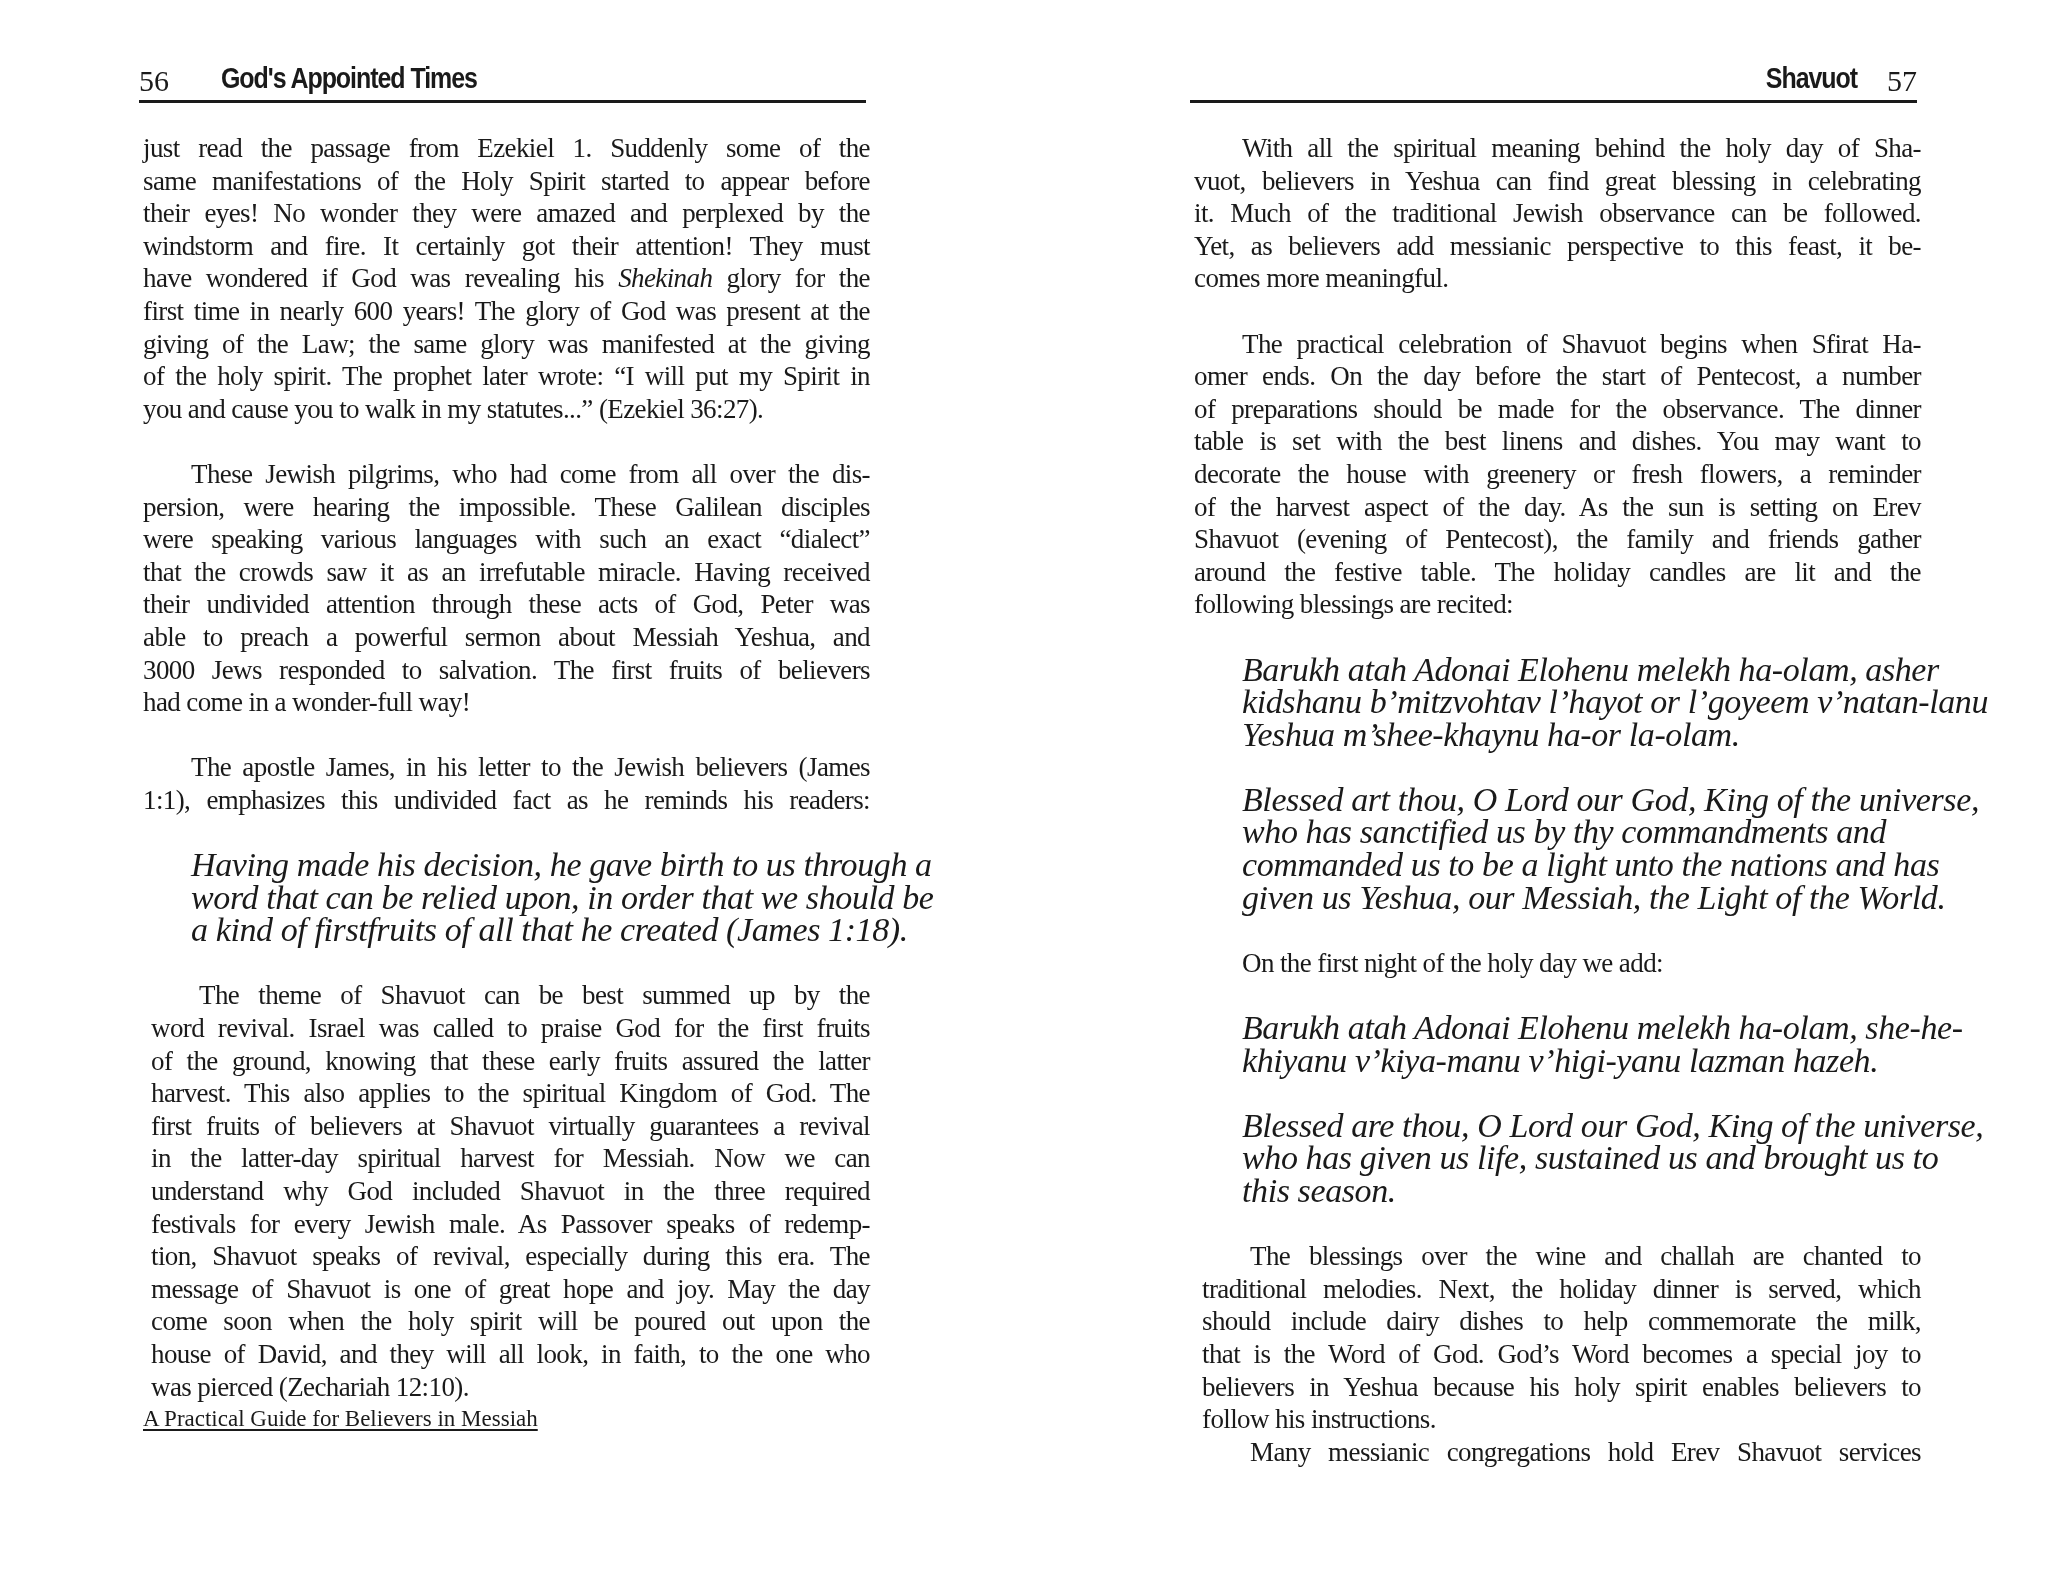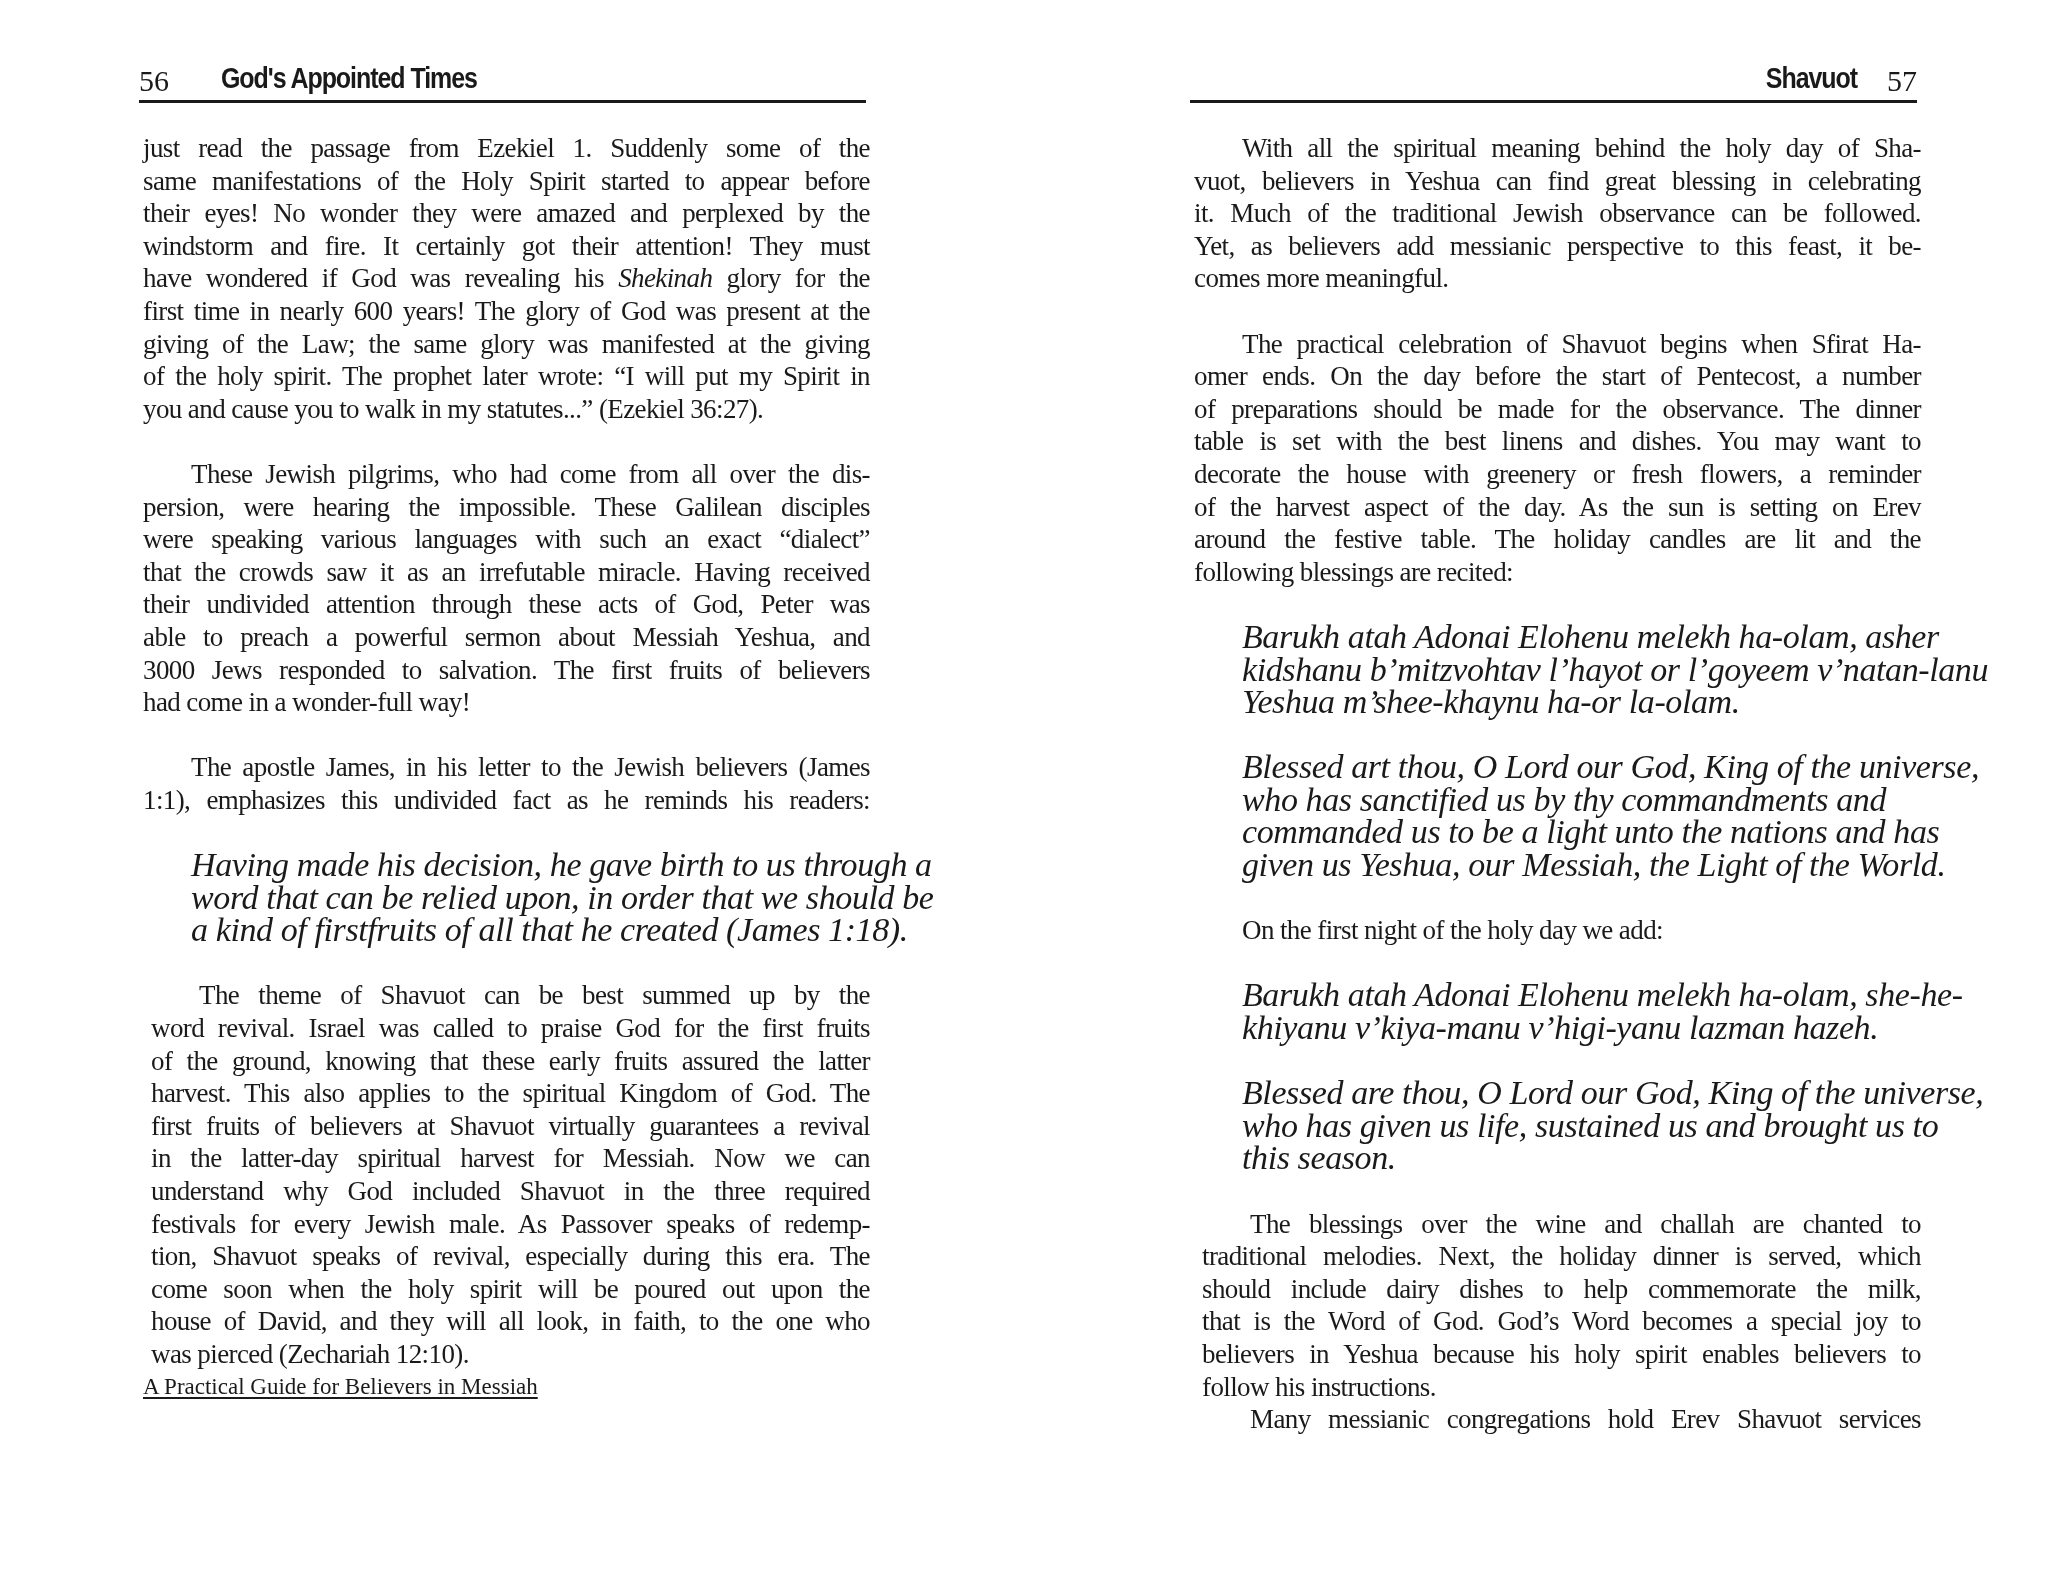--- a/index.html
+++ b/index.html
@@ -102,6 +102,7 @@
       <span class="line">table is set with the best linens and dishes. You may want to</span>
       <span class="line">decorate the house with greenery or fresh flowers, a reminder</span>
       <span class="line">of the harvest aspect of the day. As the sun is setting on Erev</span>
+      <span class="line">Shavuot (evening of Pentecost), the family and friends gather</span>
       <span class="line">around the festive table. The holiday candles are lit and the</span>
       <span class="line last">following blessings are recited:</span>
     </div>

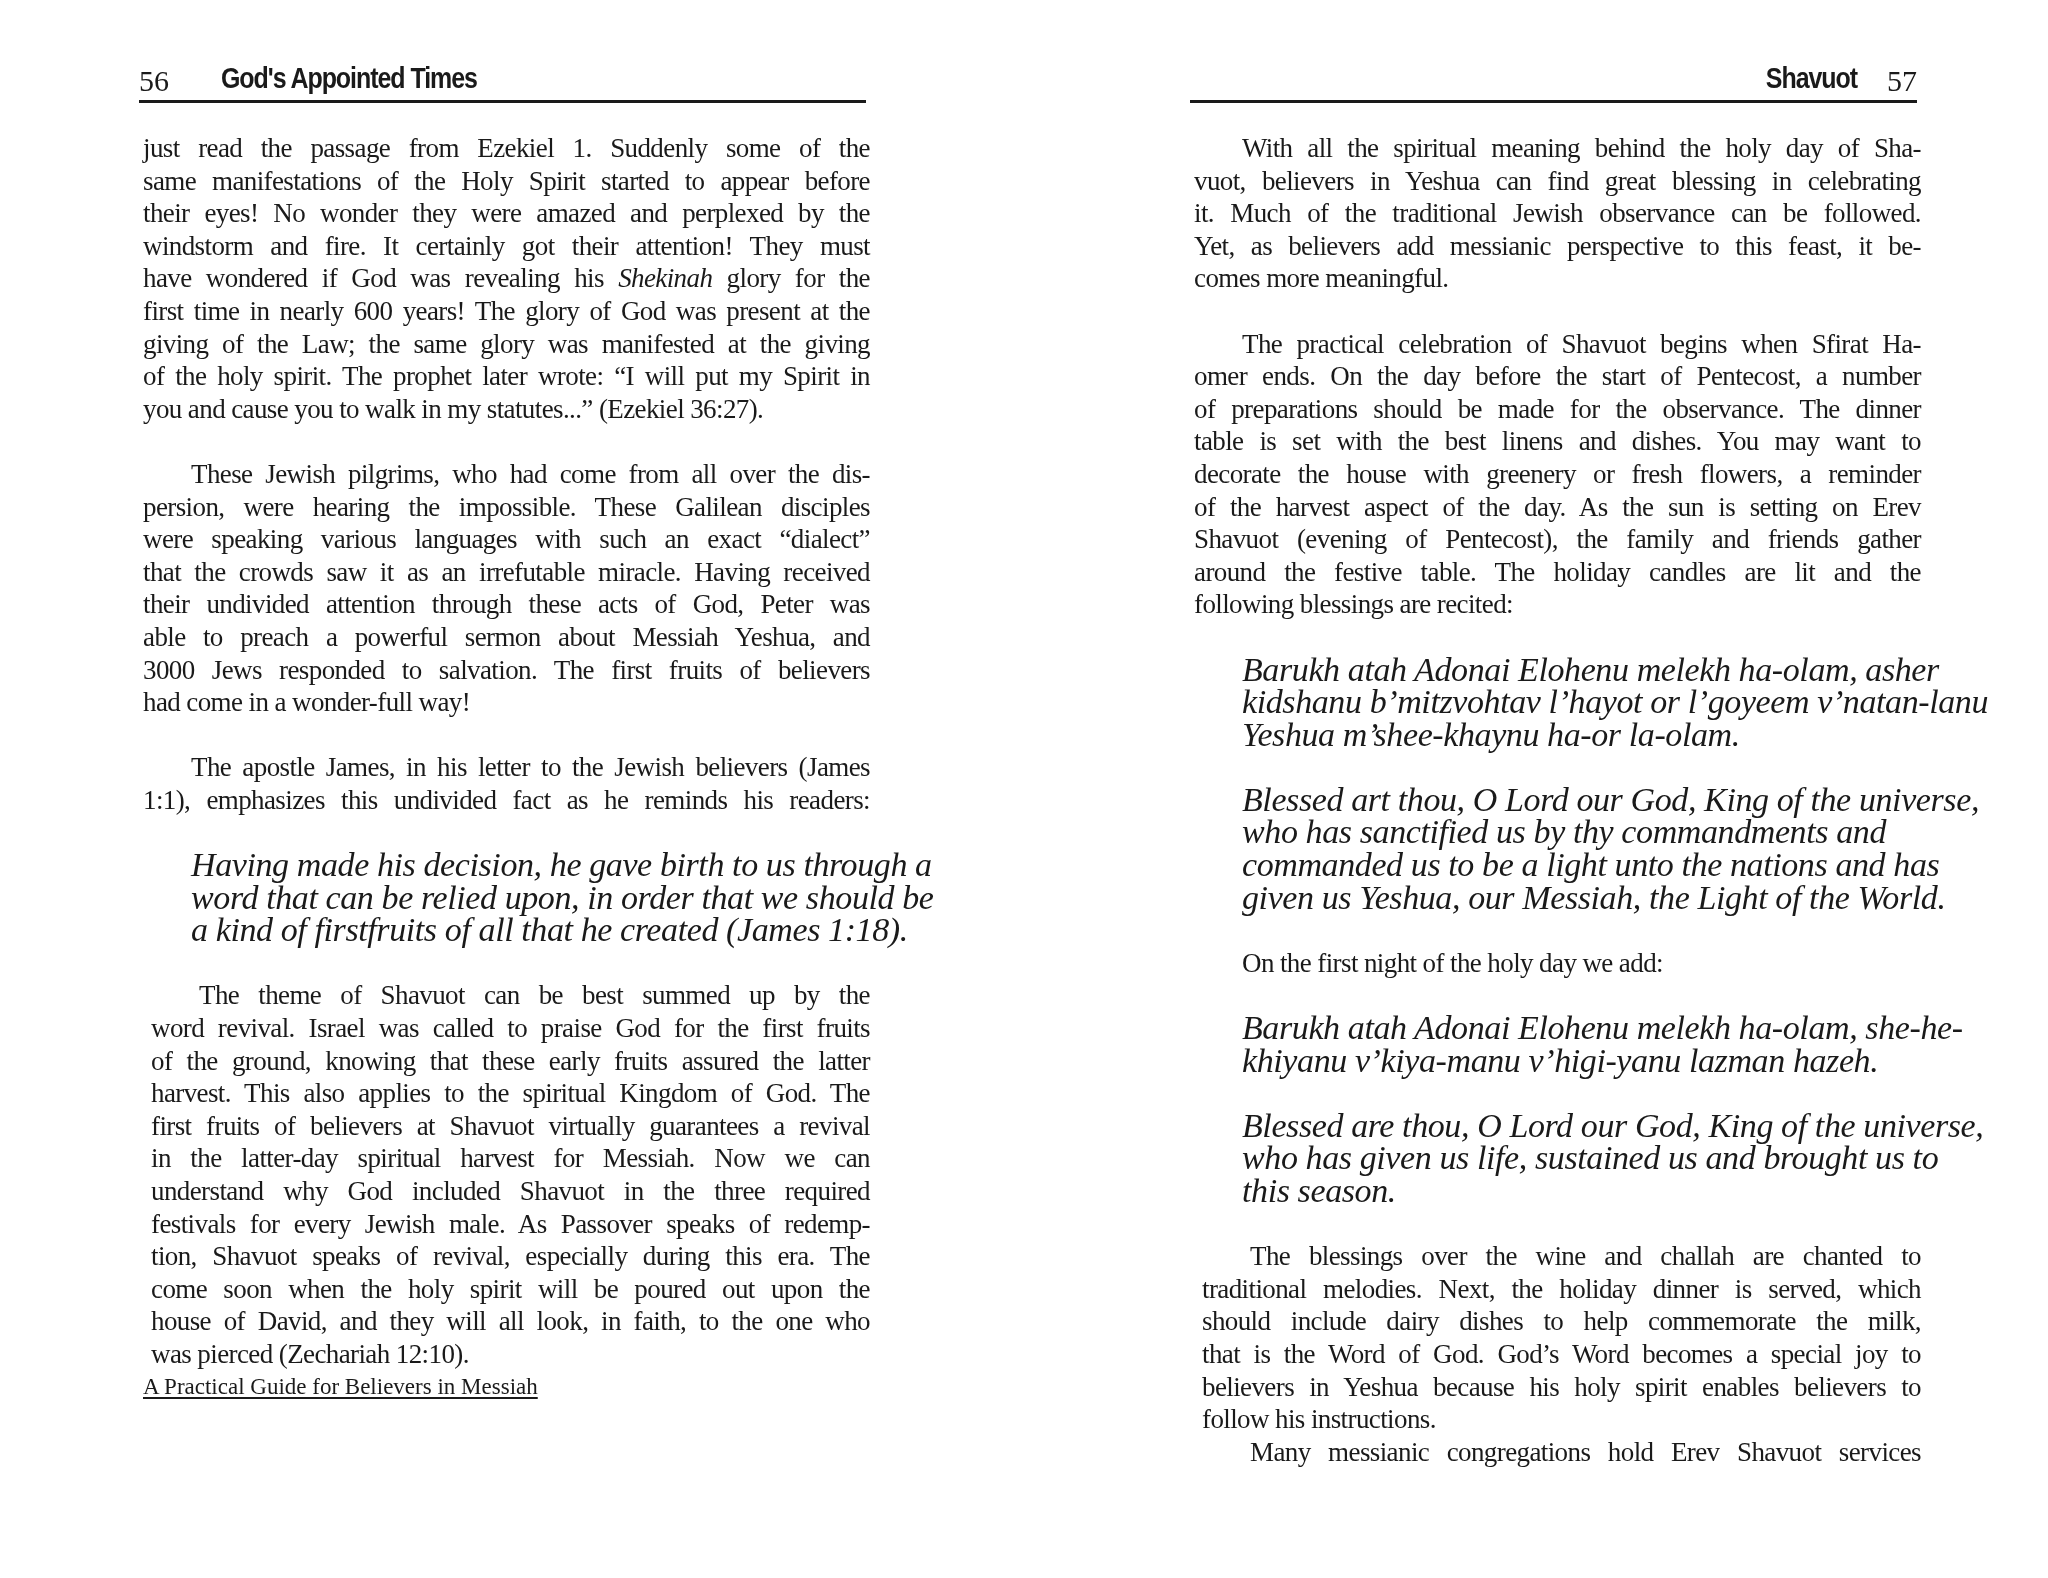--- a/index.html
+++ b/index.html
@@ -74,6 +74,7 @@
       <span class="line">understand why God included Shavuot in the three required</span>
       <span class="line">festivals for every Jewish male. As Passover speaks of redemp-</span>
       <span class="line">tion, Shavuot speaks of revival, especially during this era. The</span>
+      <span class="line">message of Shavuot is one of great hope and joy. May the day</span>
       <span class="line">come soon when the holy spirit will be poured out upon the</span>
       <span class="line">house of David, and they will all look, in faith, to the one who</span>
       <span class="line last">was pierced (Zechariah 12:10).</span>

